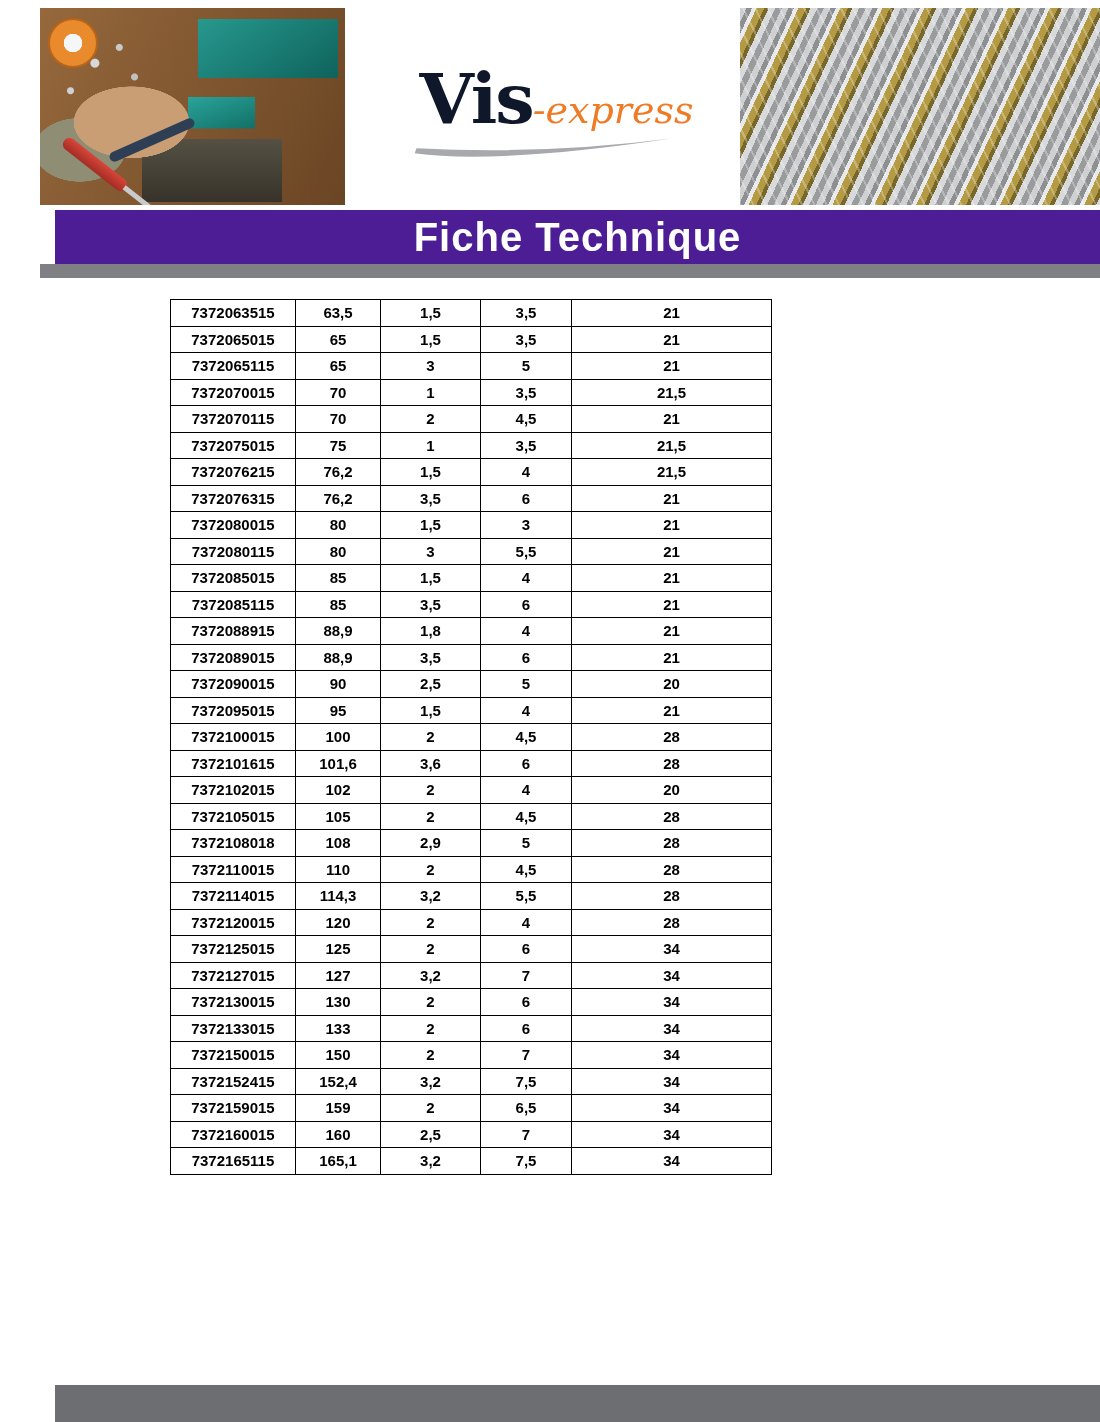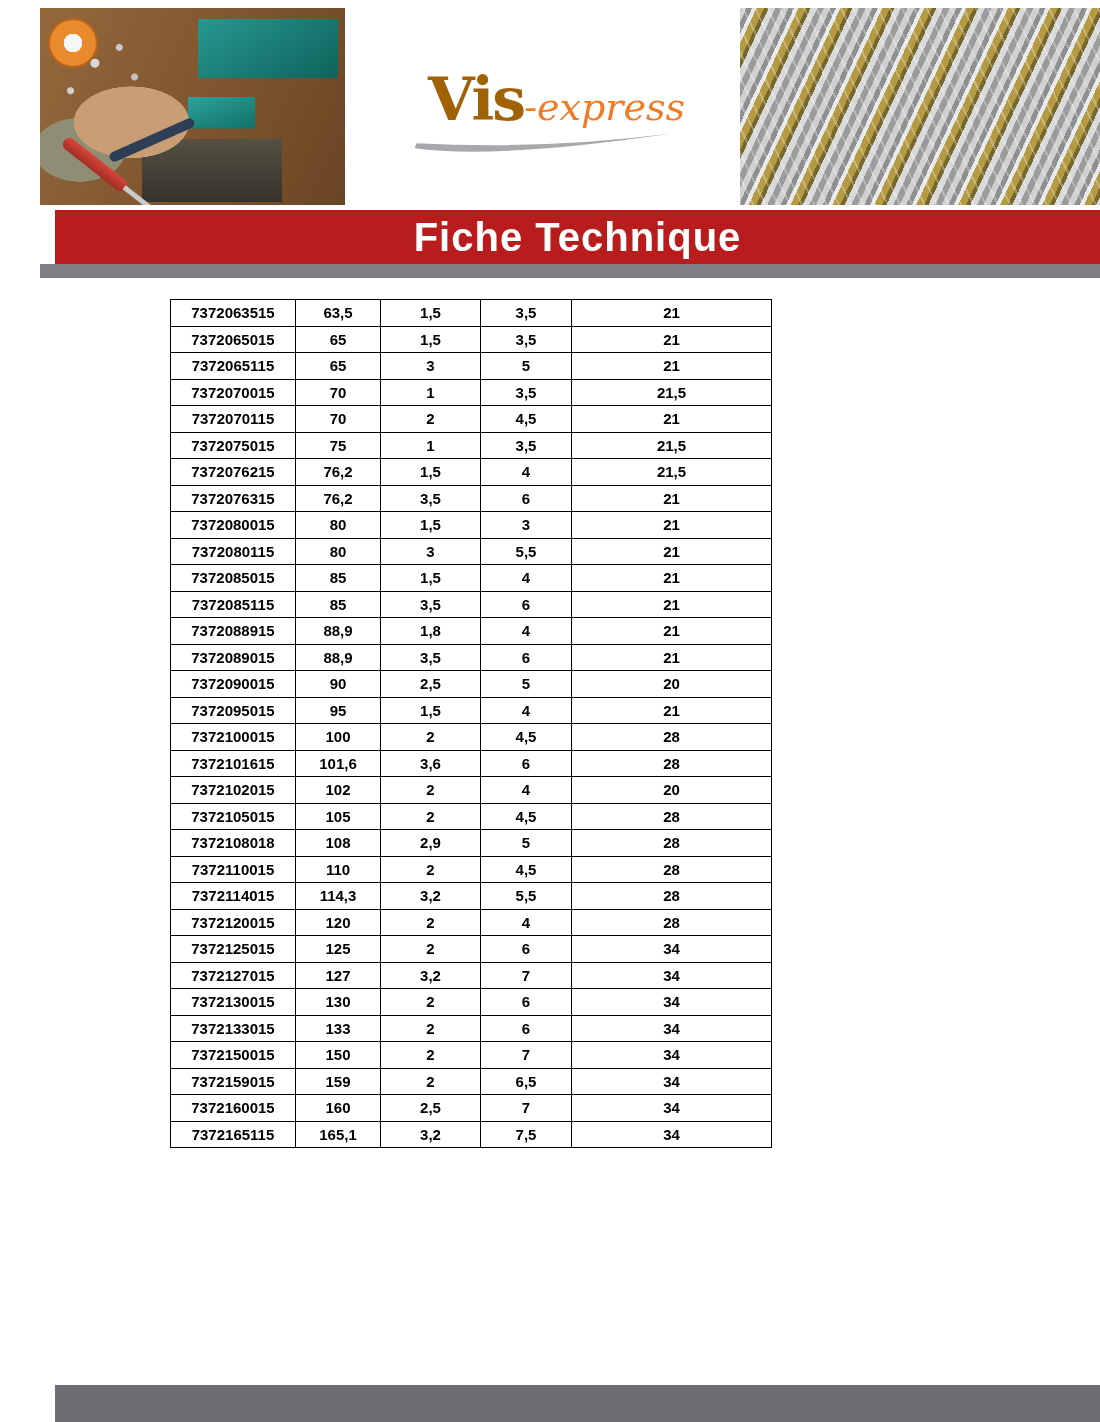--- a/index.html
+++ b/index.html
@@ -69,7 +69,7 @@
   .logo-text { white-space:nowrap; line-height:1; }
   .logo-vis {
     font-family:"DejaVu Serif", serif;
-    font-weight:bold; font-size:60px; color:#a16207; letter-spacing:-2px;margin-left:28px;
+    font-weight:bold; font-size:70px; color:#0f172a; letter-spacing:-2px;margin-left:28px;
   }
   .logo-express {
     font-family:"DejaVu Serif", serif;

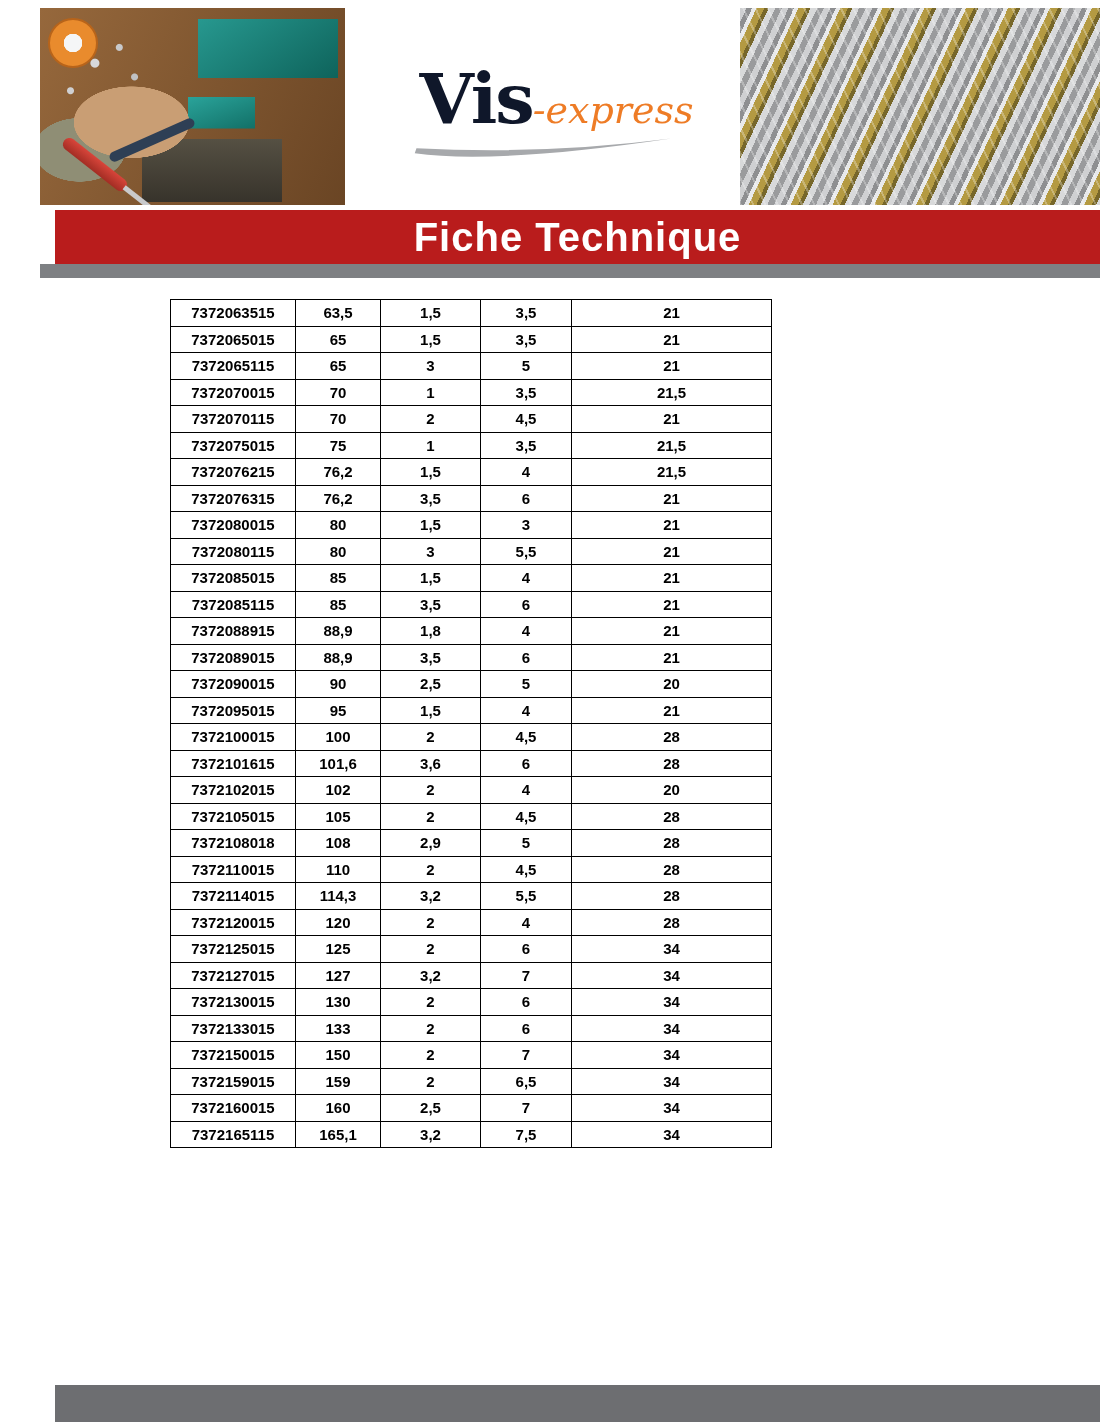--- a/index.html
+++ b/index.html
@@ -80,7 +80,7 @@
   
   .banner {
     position:absolute; left:55px; right:0; top:210px; height:54px;
-    background:#b91c1c;
+    background:#4c1d95;
     display:flex; align-items:center; justify-content:center;
   }
   .banner-title {

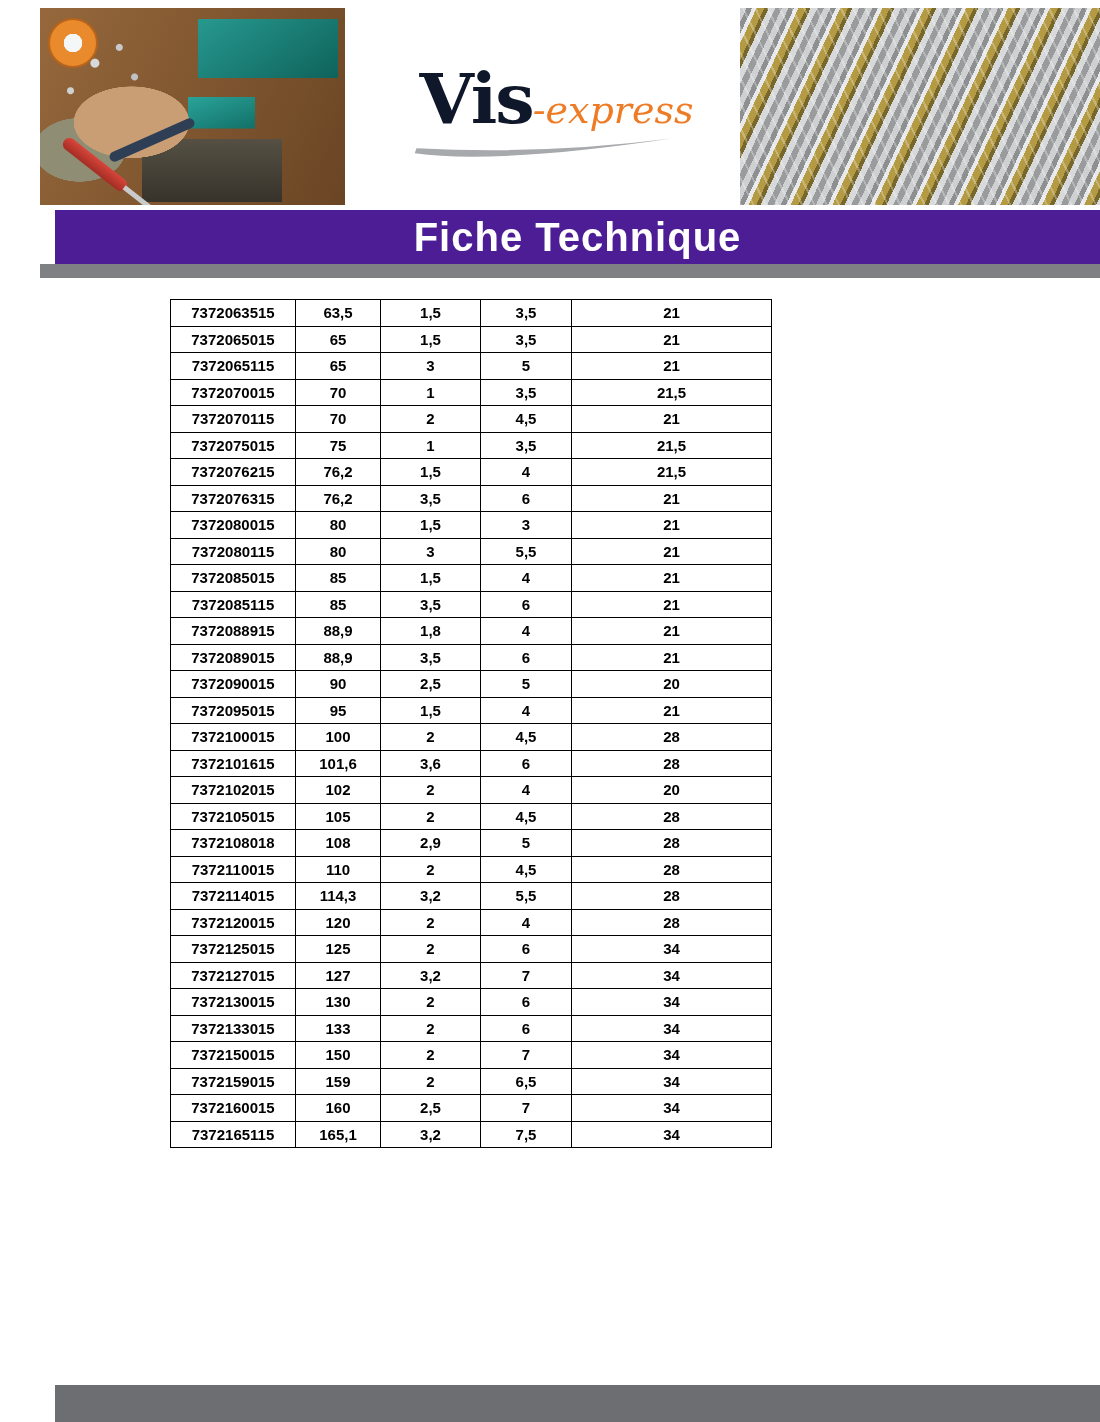--- a/index.html
+++ b/index.html
@@ -351,6 +351,13 @@
         <td>34</td>
       </tr>
       <tr>
+        <td>7372152415</td>
+        <td>152,4</td>
+        <td>3,2</td>
+        <td>7,5</td>
+        <td>34</td>
+      </tr>
+      <tr>
         <td>7372159015</td>
         <td>159</td>
         <td>2</td>

